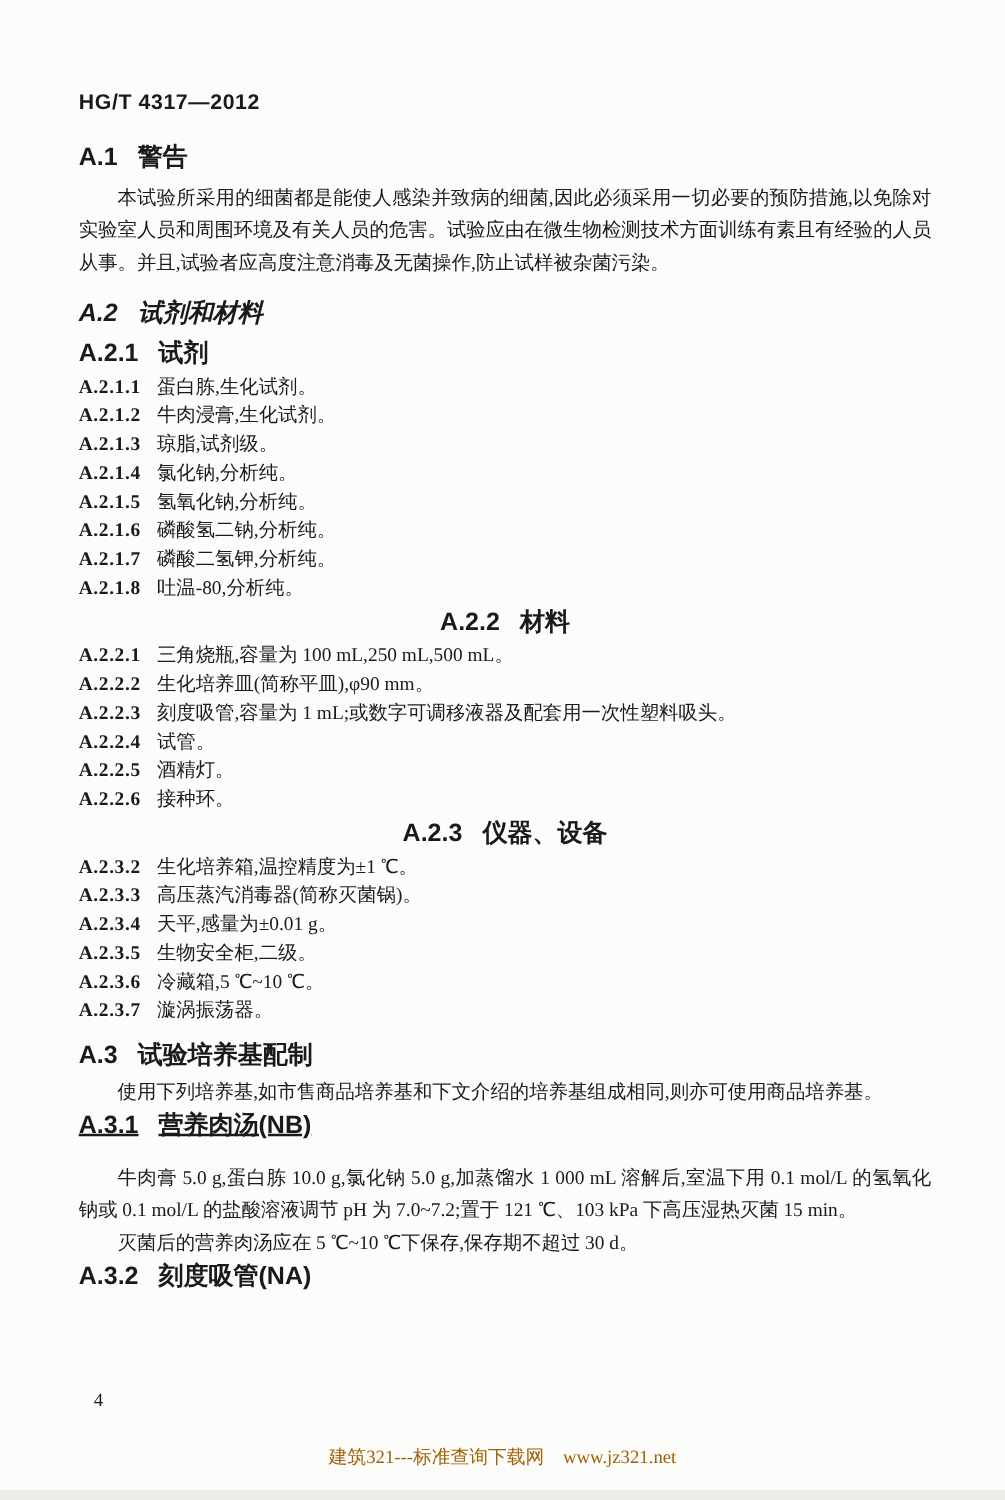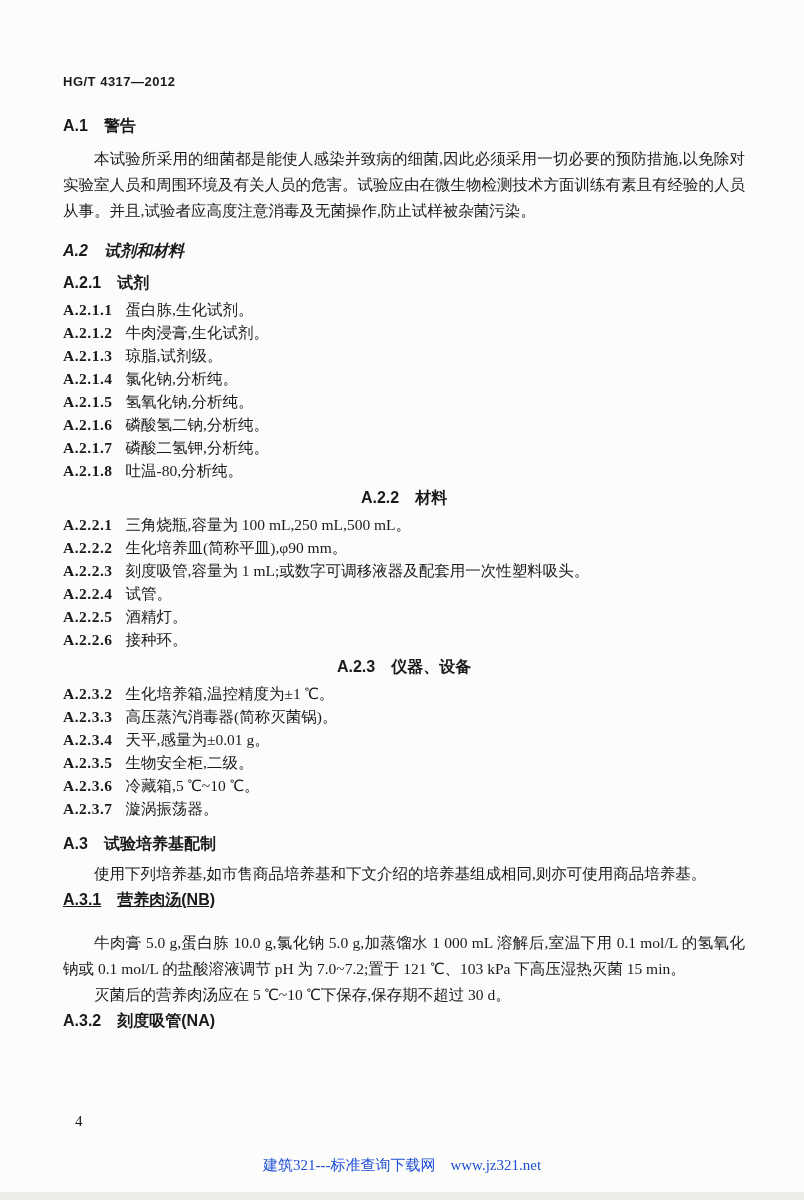--- a/index.html
+++ b/index.html
@@ -19,7 +19,7 @@
   .std-no {
     font-family: "Liberation Sans", sans-serif;
     font-weight: 700;
-    font-size: 13px;
+    font-size: 17px;
     line-height: 20px;
     letter-spacing: 0.5px;
   }

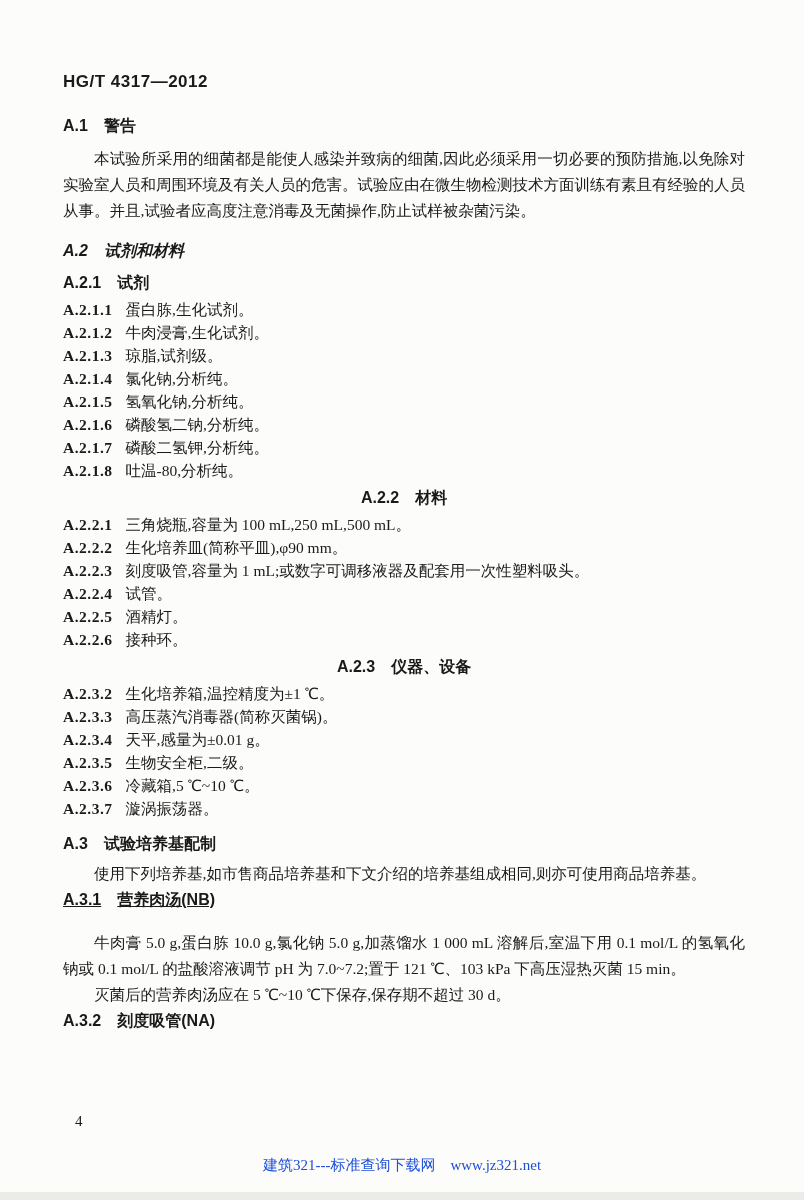--- a/index.html
+++ b/index.html
@@ -34,7 +34,7 @@
   }
   .h-sec {
     font-family: "Liberation Sans", sans-serif;
-    font-weight: 700; font-size: 16px; line-height: 20px;
+    font-weight: 700; font-size: 20px; line-height: 20px;
   }
   .h-sec .num { margin-right: 16px; }
   .para {

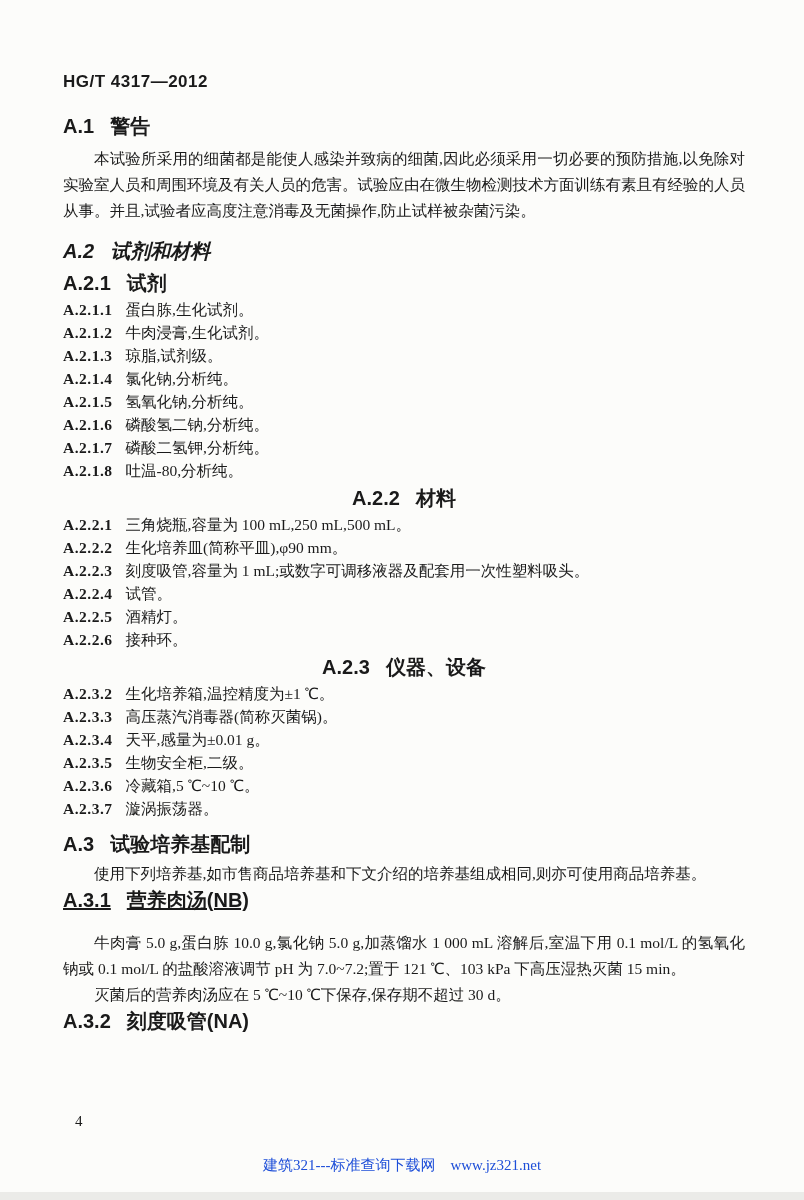--- a/index.html
+++ b/index.html
@@ -64,7 +64,7 @@
   .watermark {
     position: absolute; left: 0; right: 0; top: 1156px;
     text-align: center;
-    color: #1d4ed8;
+    color: #a16207;
     font-size: 15px;
     font-family: "Liberation Serif", serif;
     white-space: pre;

